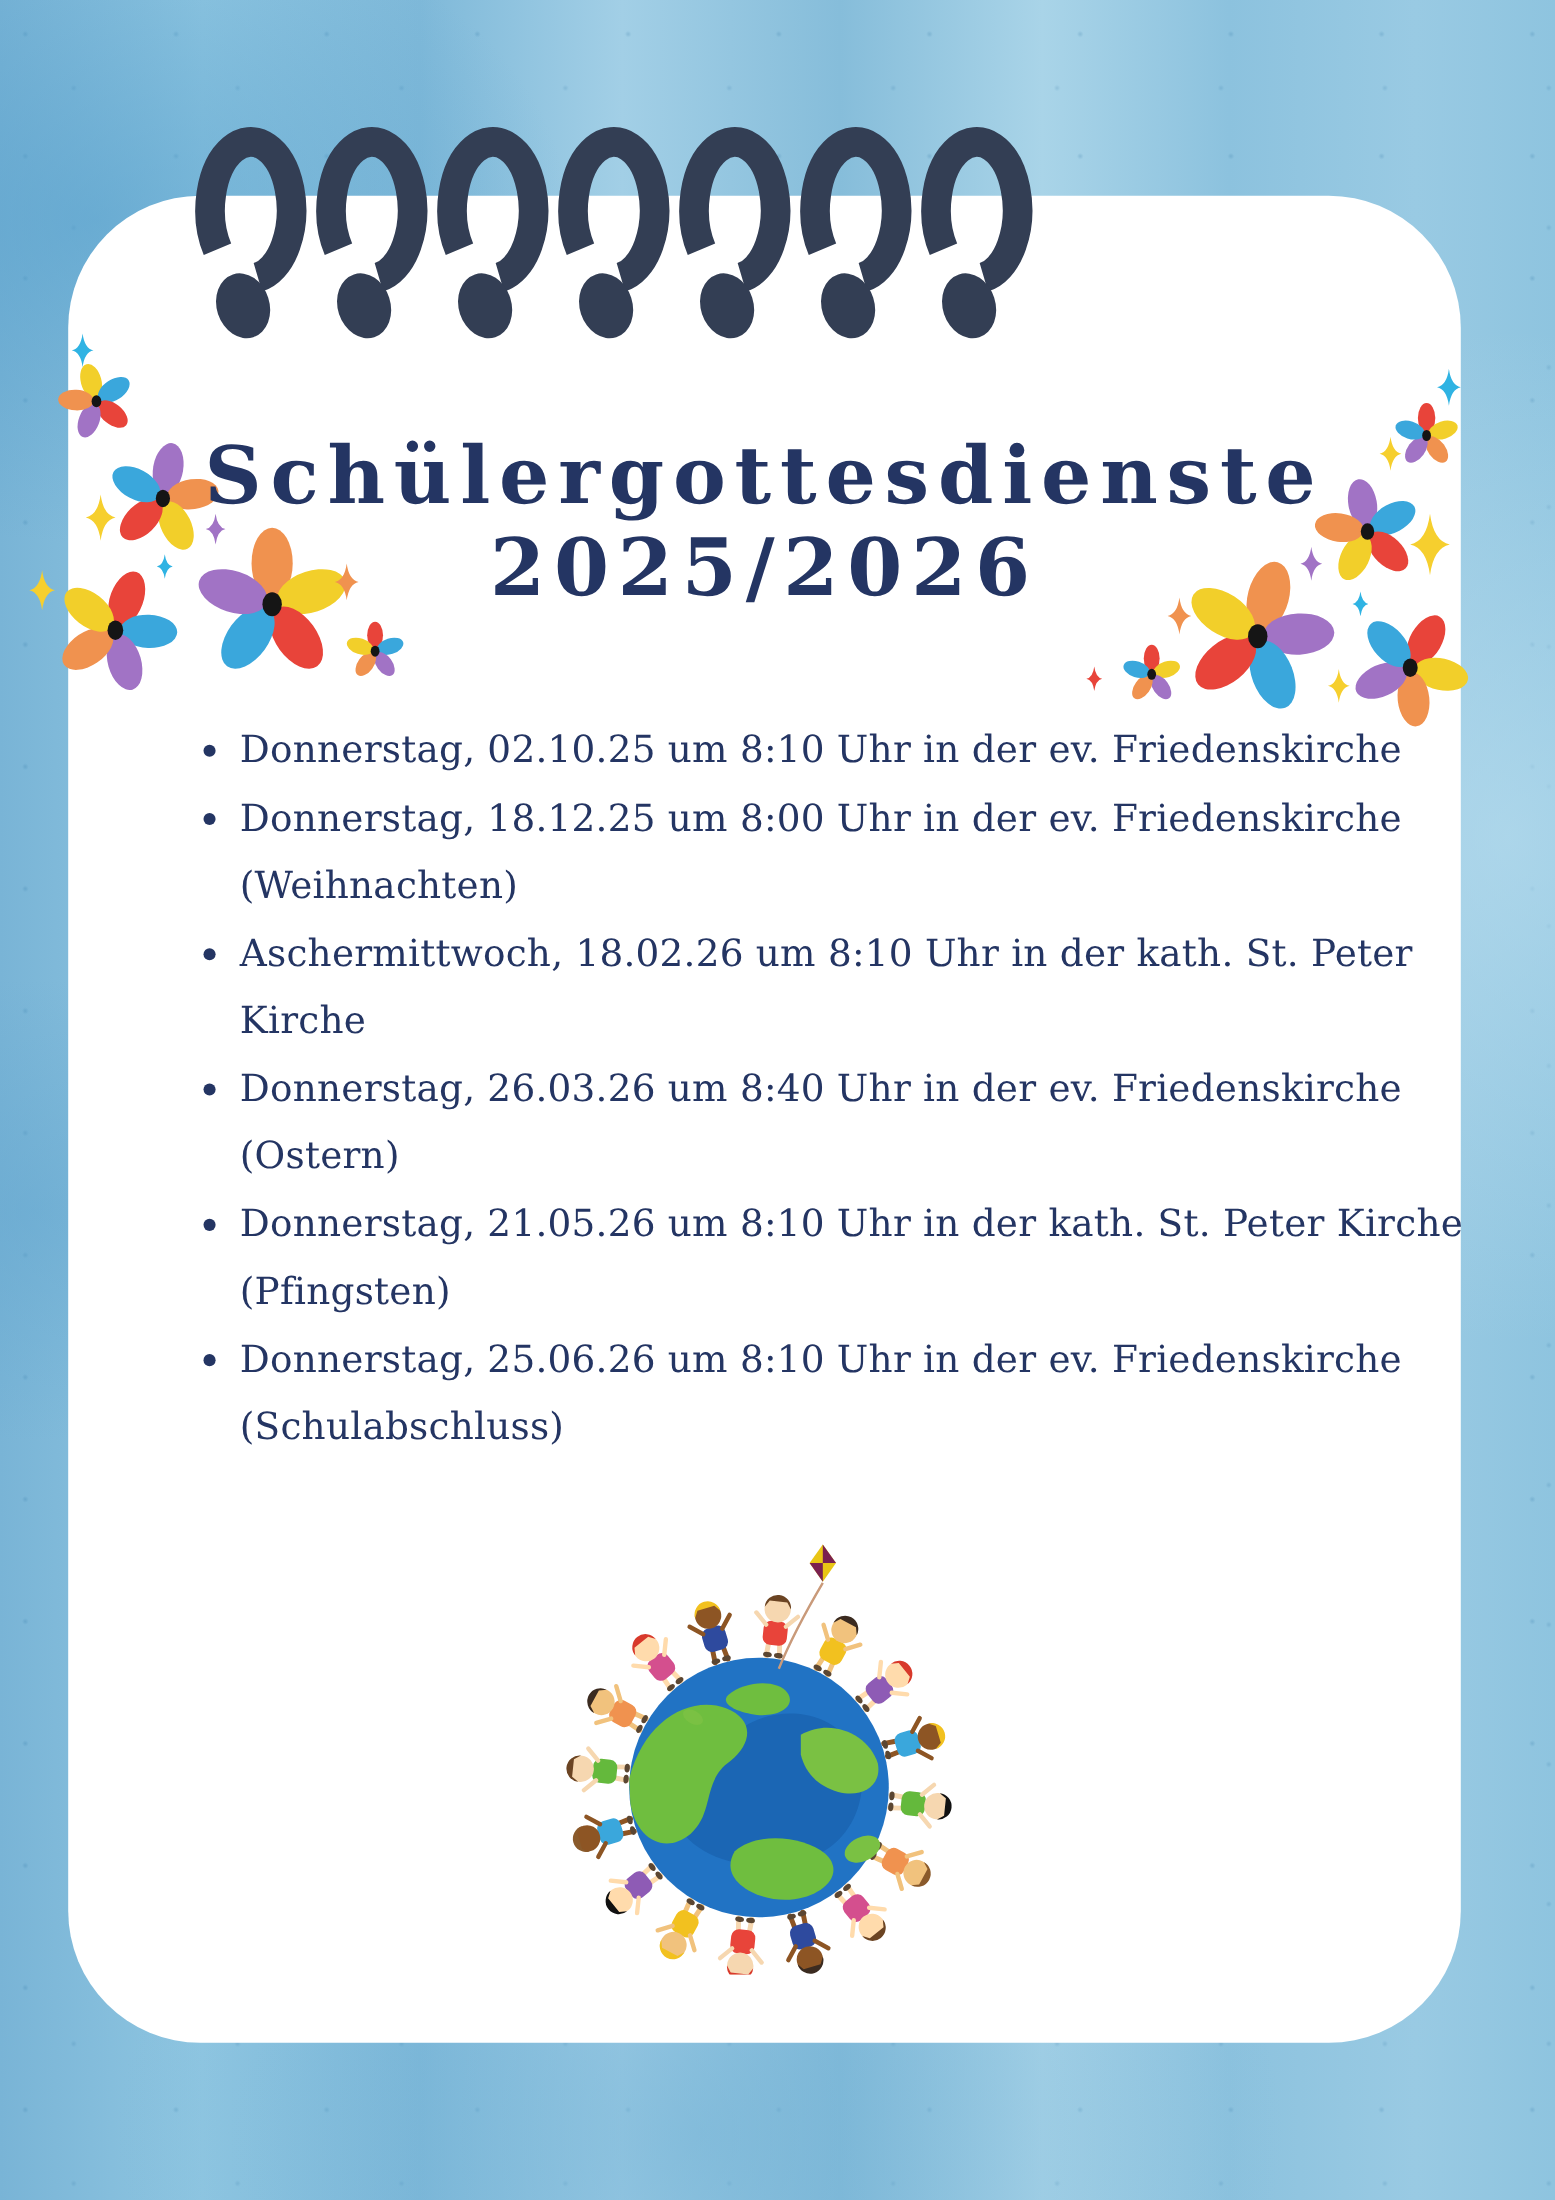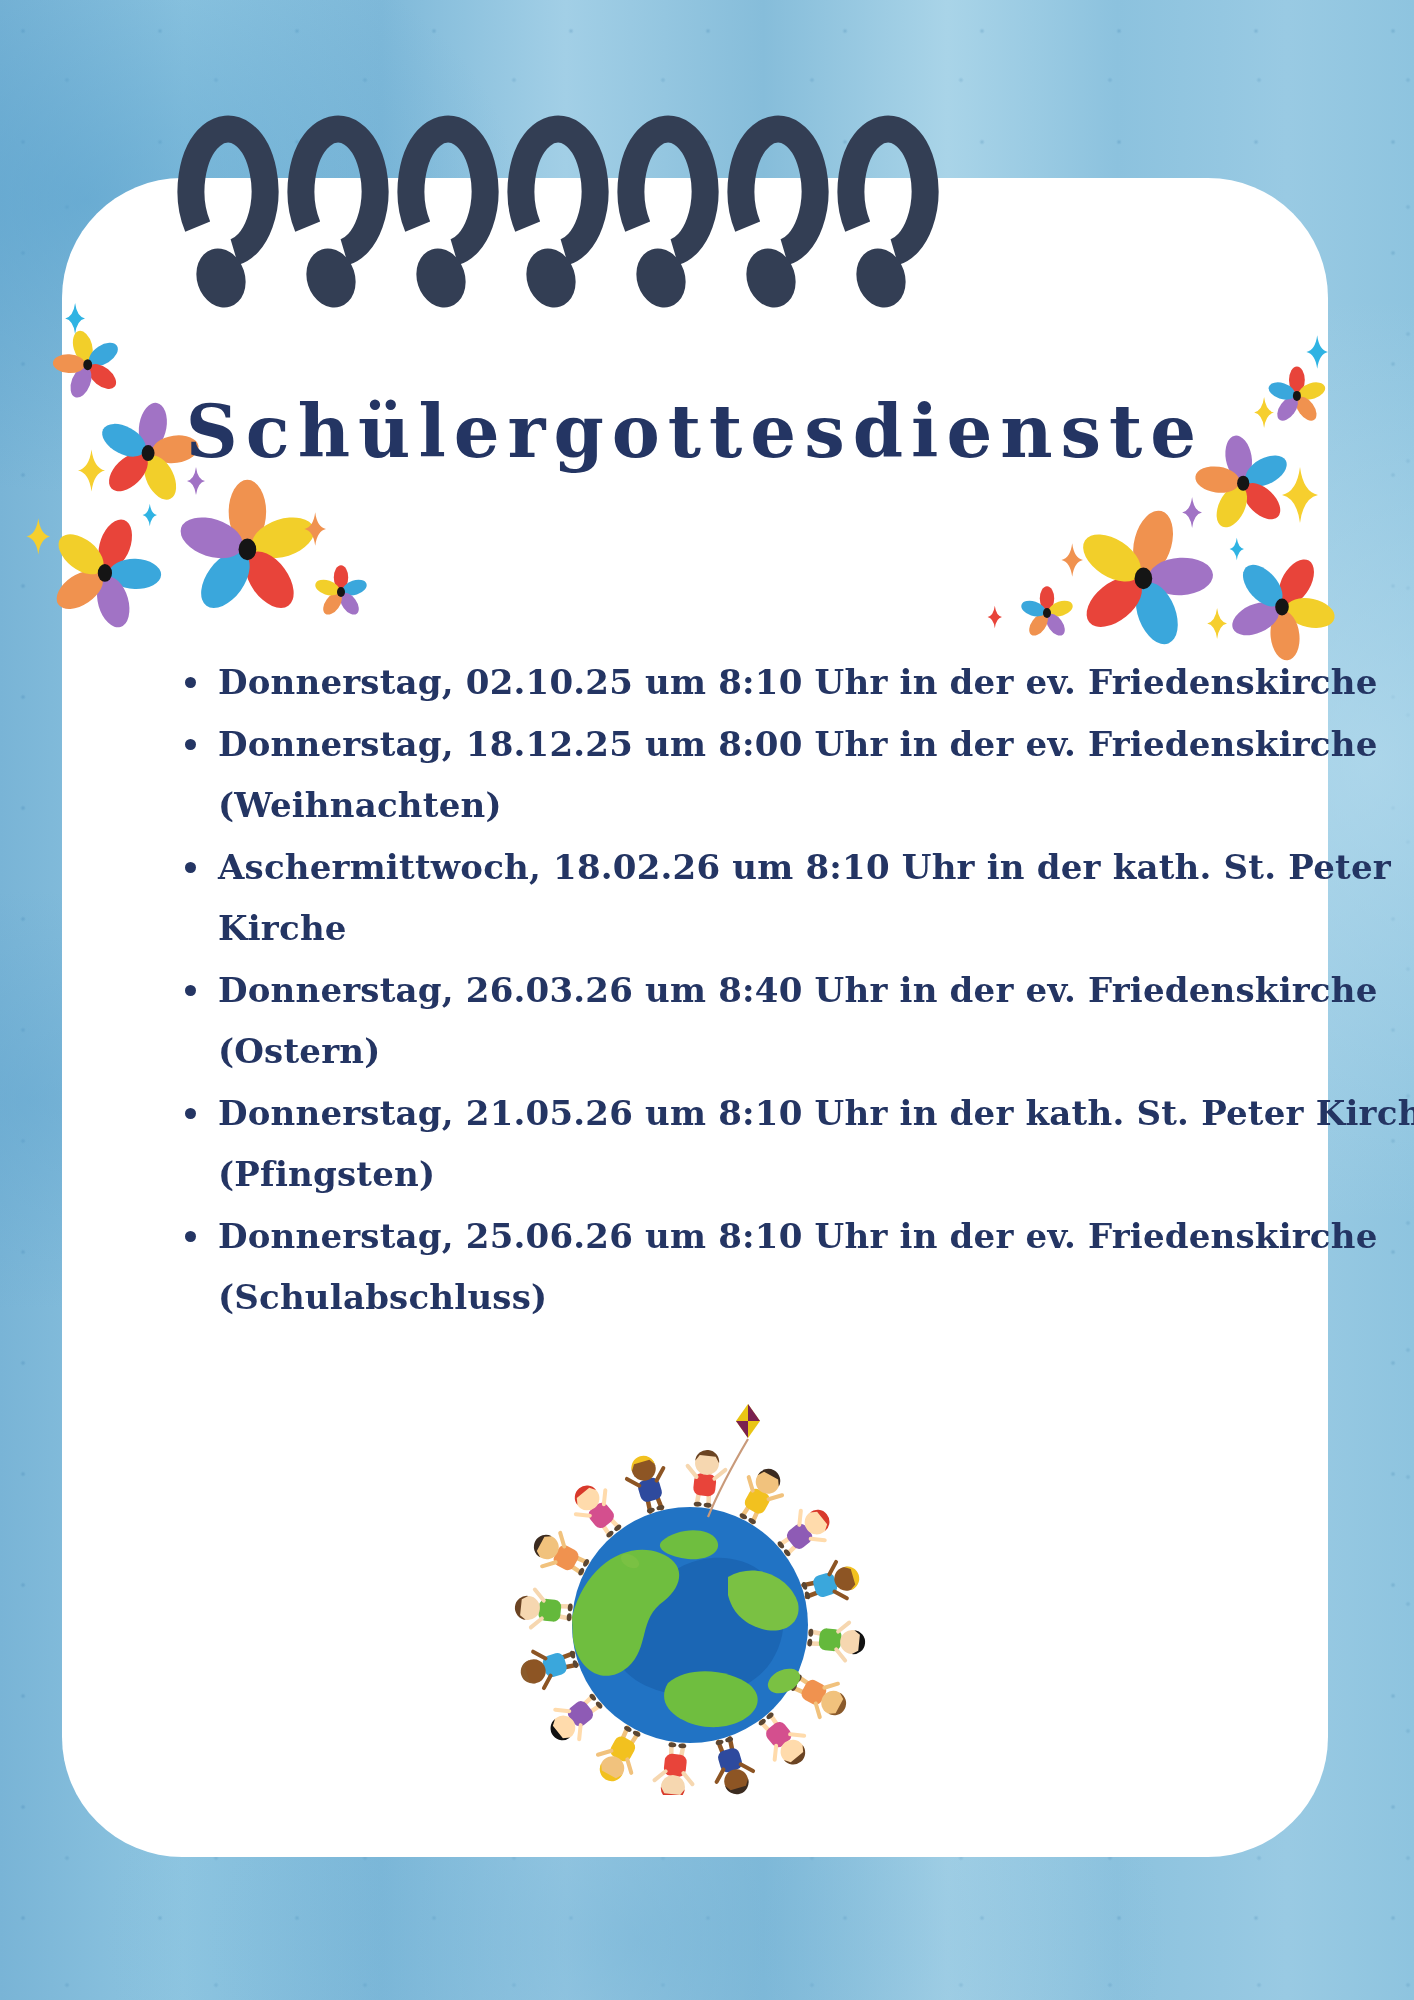--- a/index.html
+++ b/index.html
@@ -196,7 +196,7 @@
       </svg>
     </div>
 
-  <h1 class="title"><span>Schülergottesdienste</span><br></h1>
+  <h1 class="title"><span>Schülergottesdienste</span><br><span>2025/2026</span></h1>
 
   <ul class="events" id="events">
       <li>

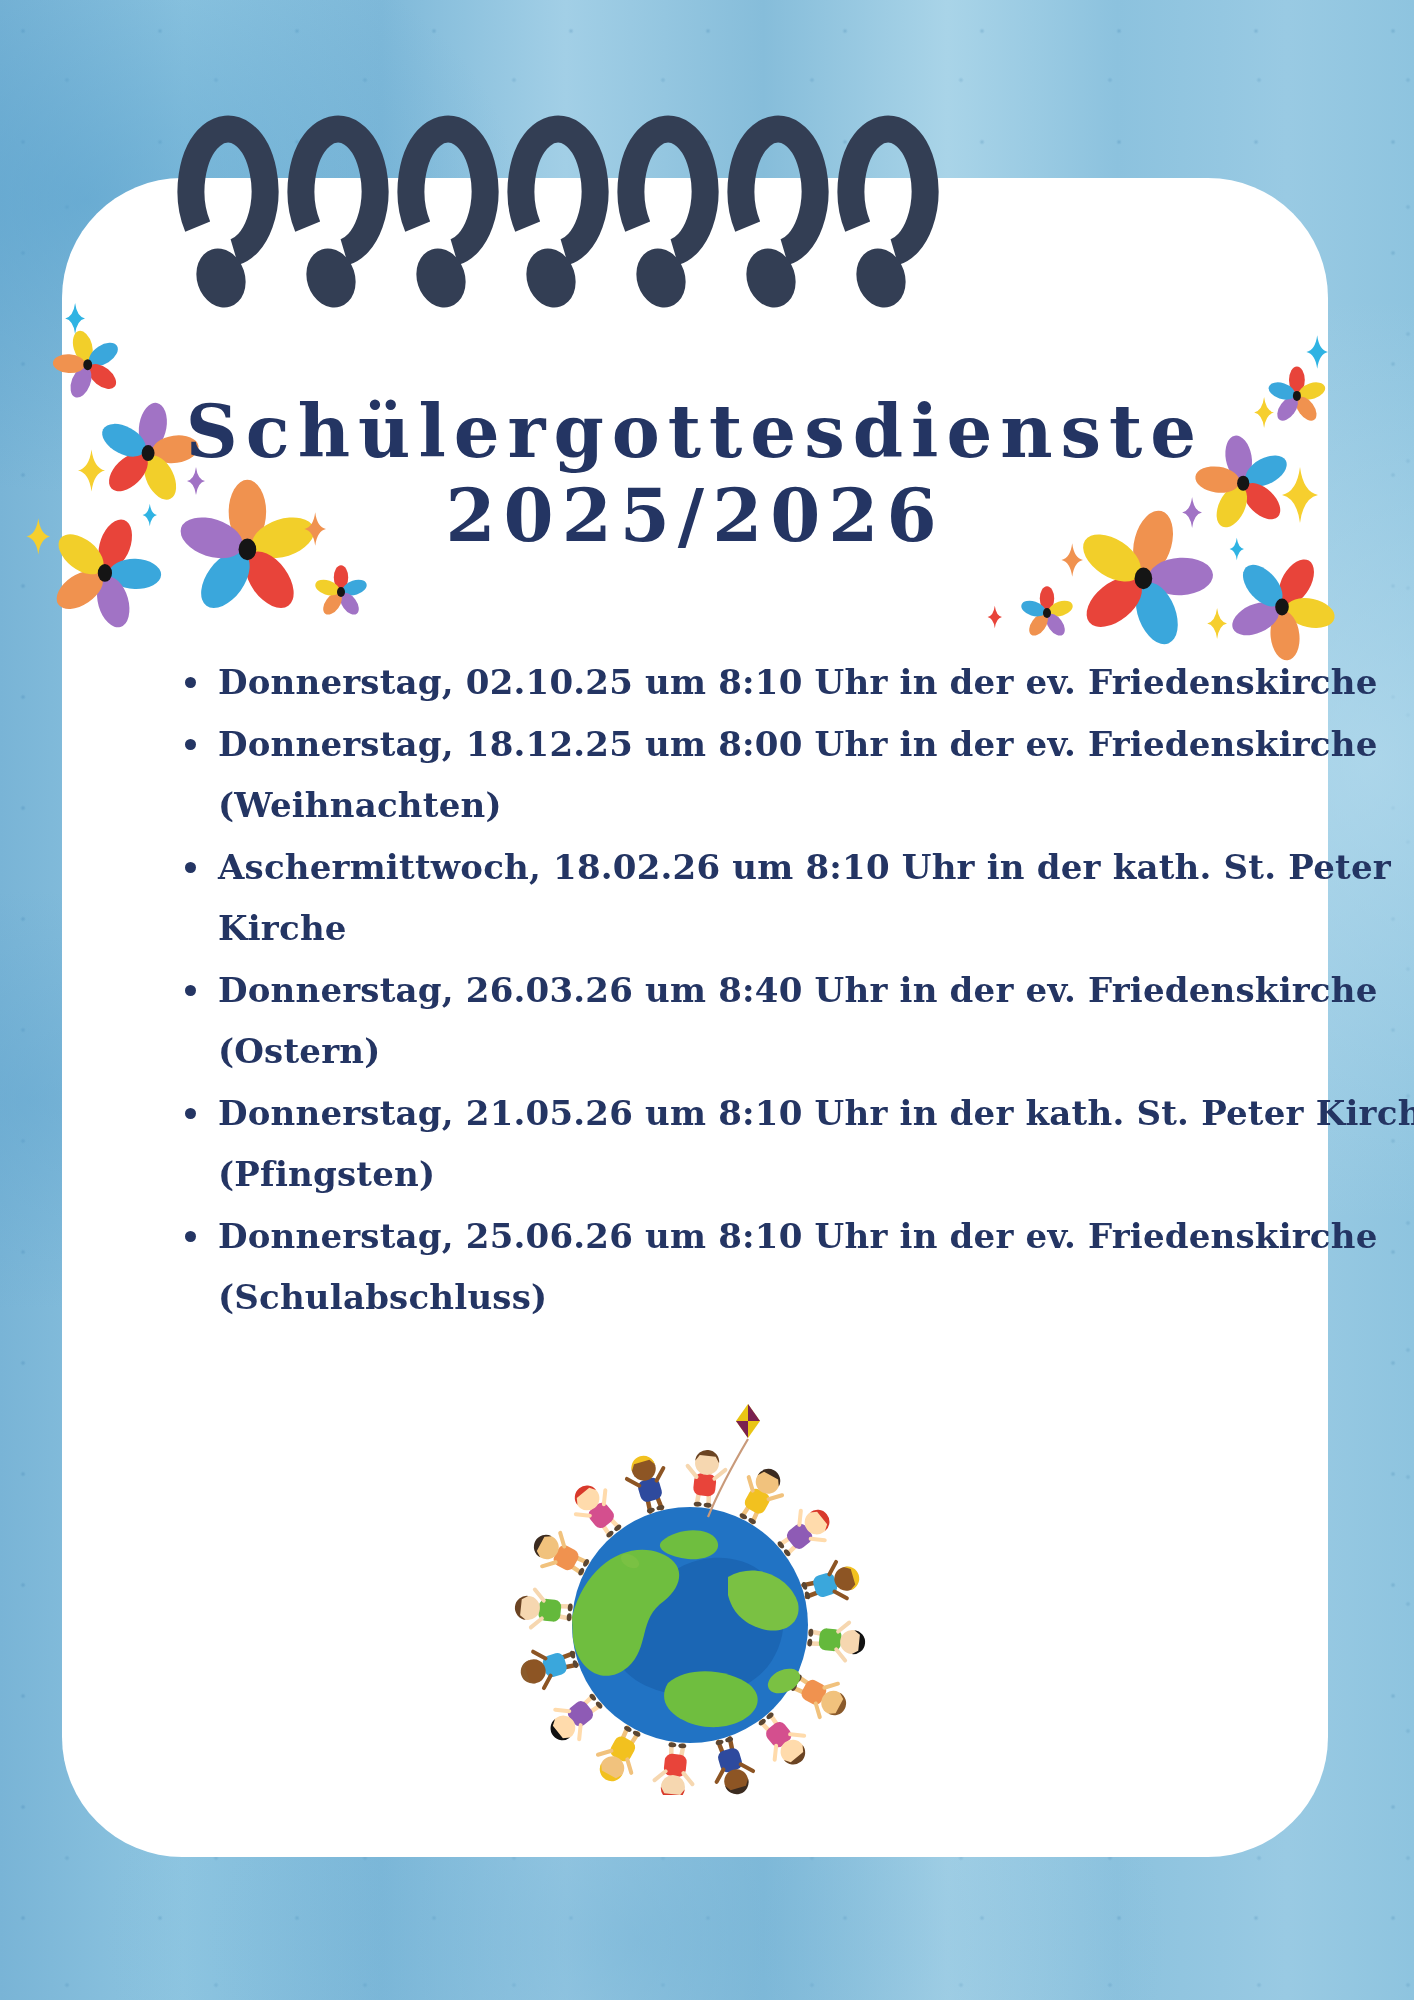--- a/index.html
+++ b/index.html
@@ -38,7 +38,7 @@
           list-style:none;z-index:7;}
   .events li{margin:0;padding:0;}
   .ev-line{position:relative;height:61.5px;line-height:61.5px;
-           font-size:34px;font-weight:bold;color:var(--navy,#243563);
+           font-size:34px;font-weight:normal;color:var(--navy,#243563);
            letter-spacing:0.2px;white-space:nowrap;}
   .ev-line.first::before{content:"";position:absolute;left:-33px;top:25px;
            width:11px;height:11px;border-radius:50%;

